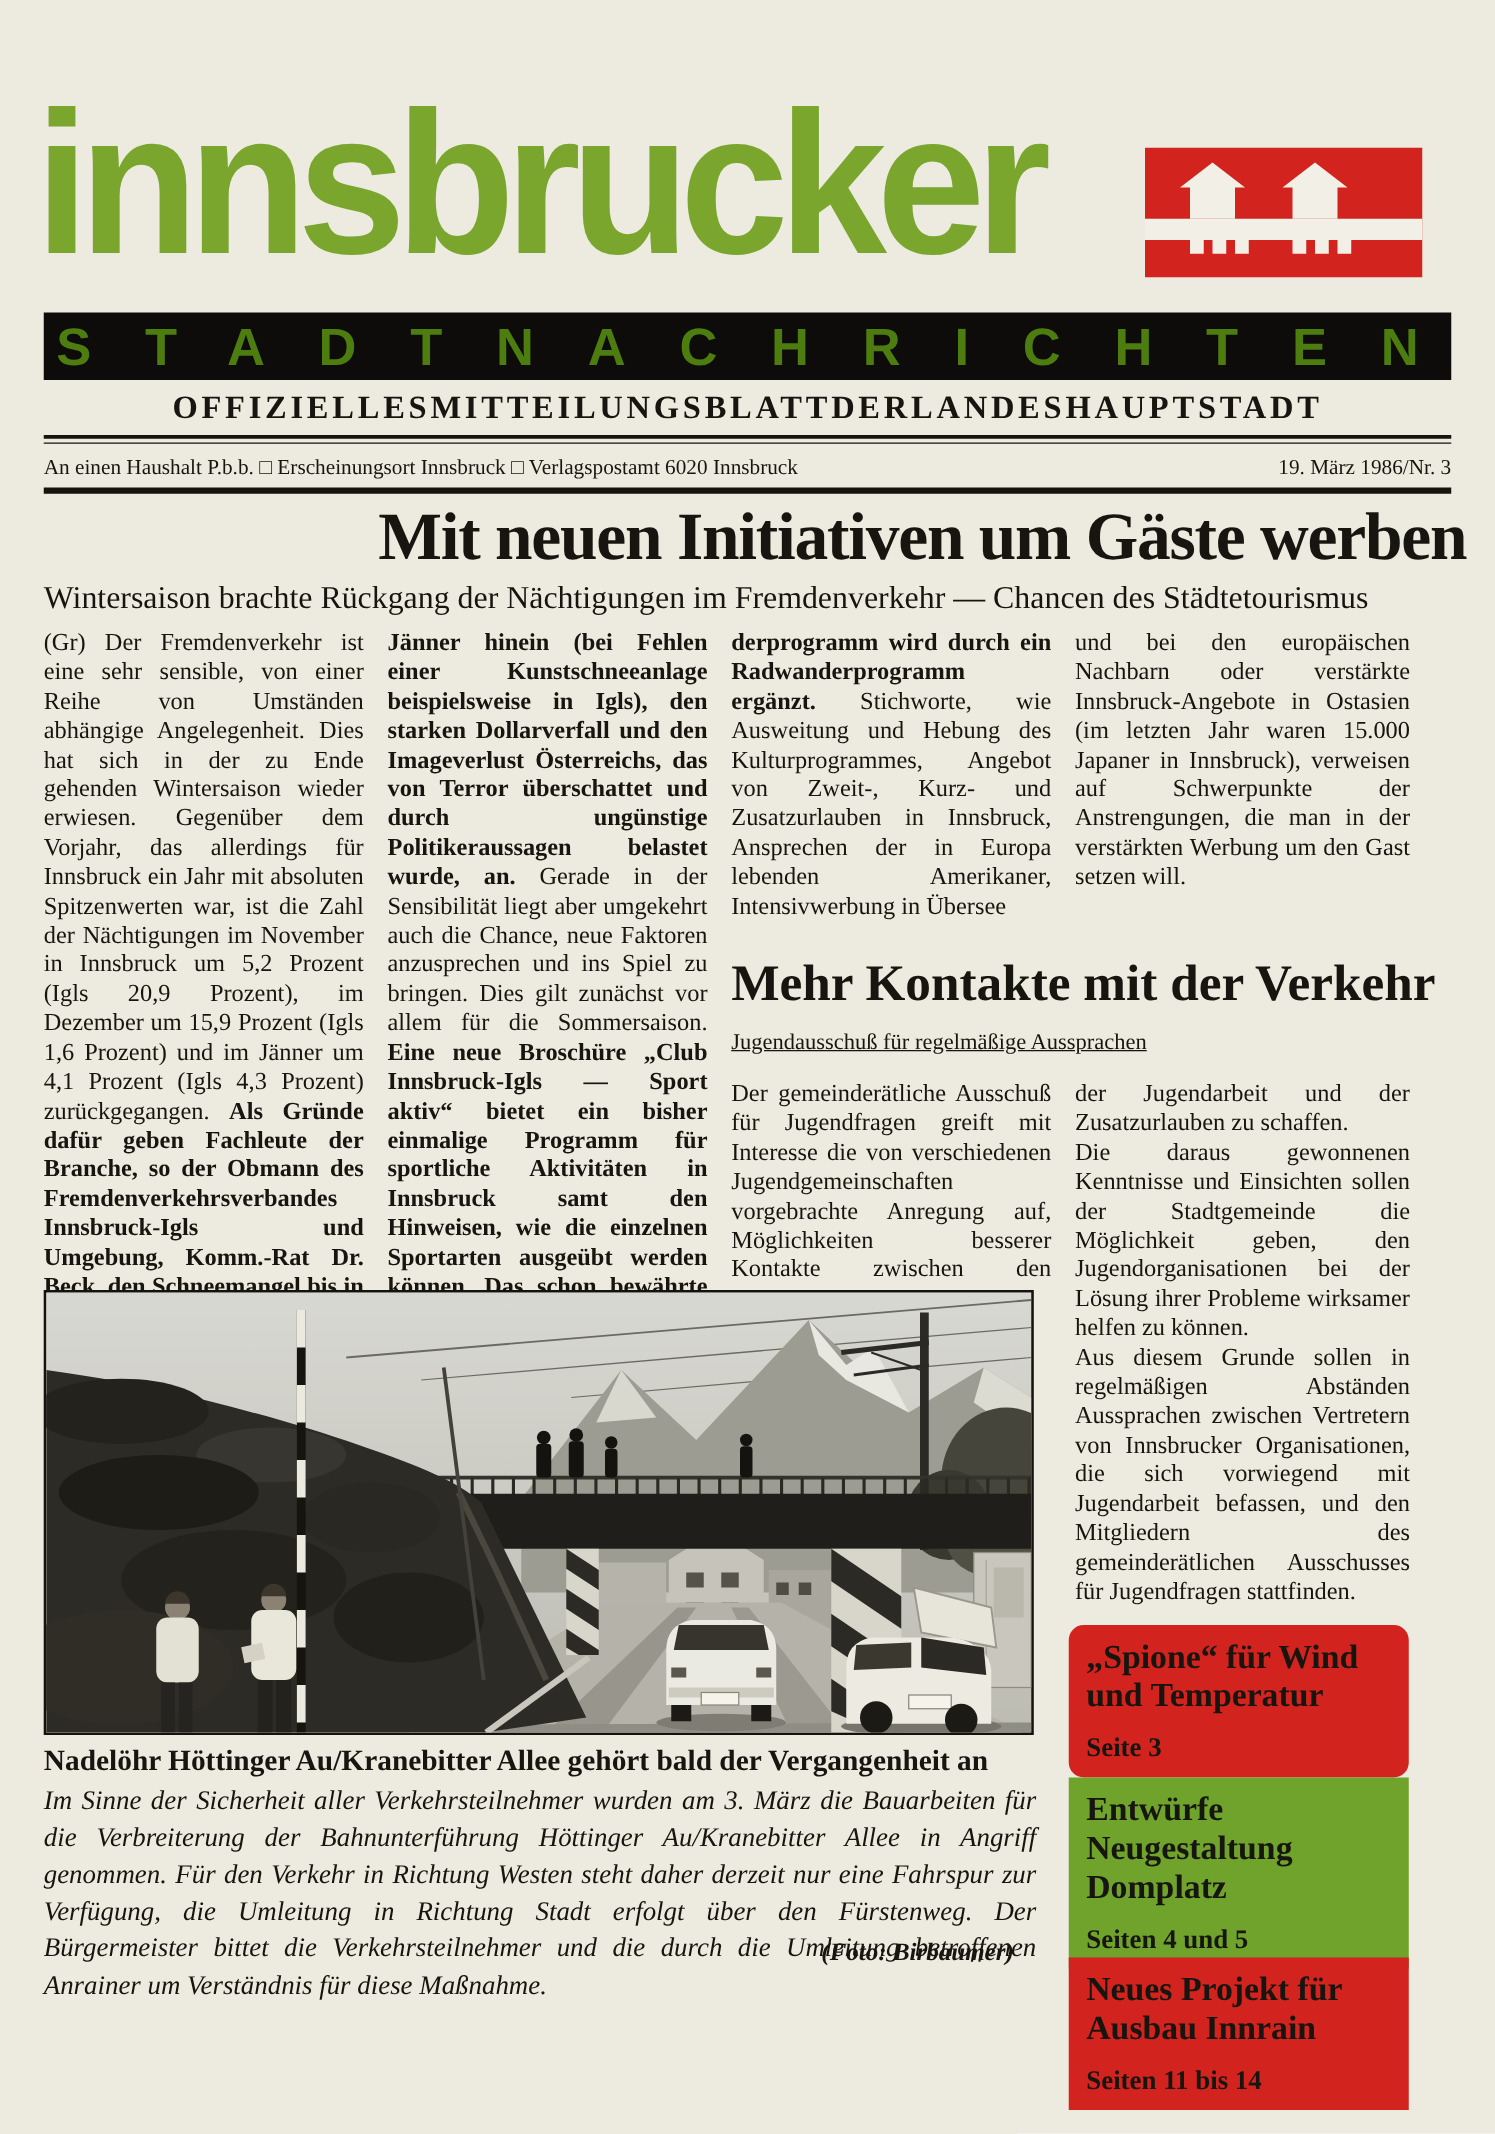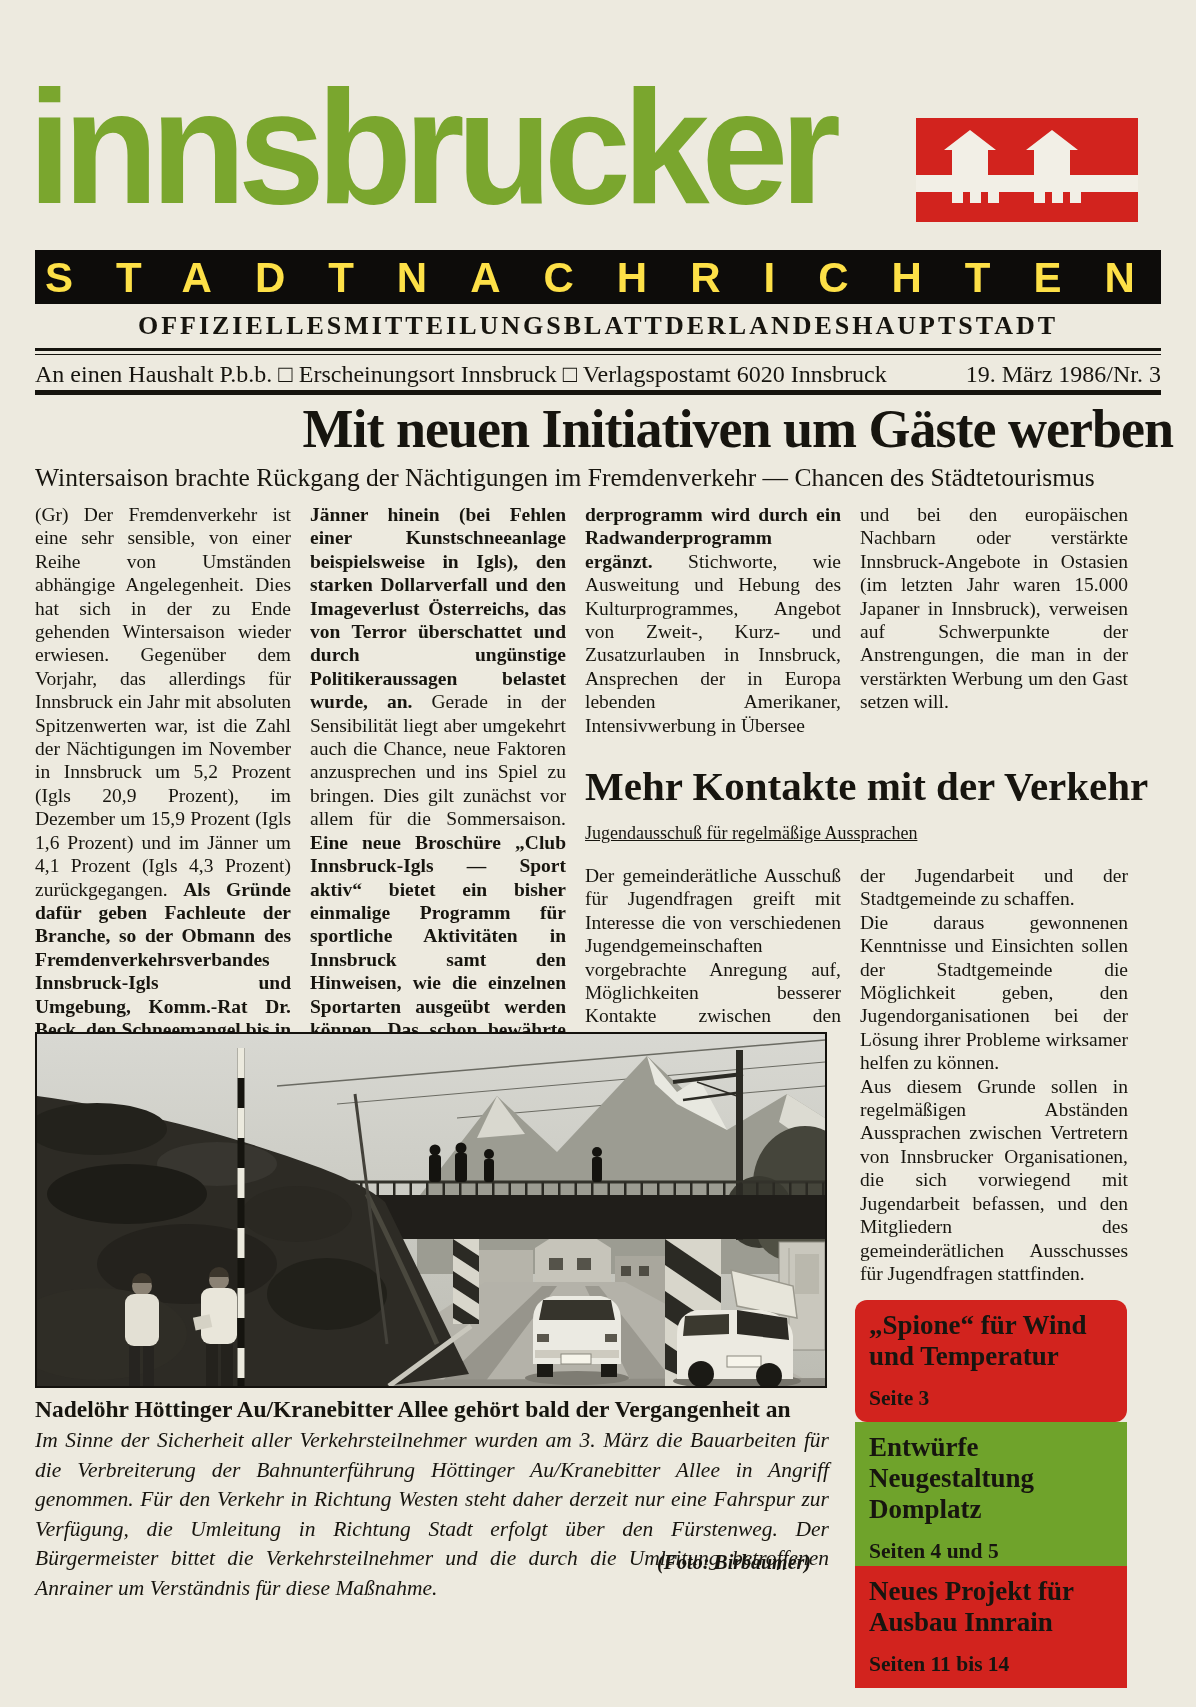--- a/index.html
+++ b/index.html
@@ -22,7 +22,7 @@
     font-family:"Liberation Sans",sans-serif;font-weight:bold;
     font-size:42px;line-height:55px;letter-spacing:43px;
     padding-left:10px;box-sizing:border-box;white-space:nowrap;
-    color:#fde047;
+    color:#4d7c0f;
   }
   .subtitle{
     left:35px;top:311px;width:1126px;

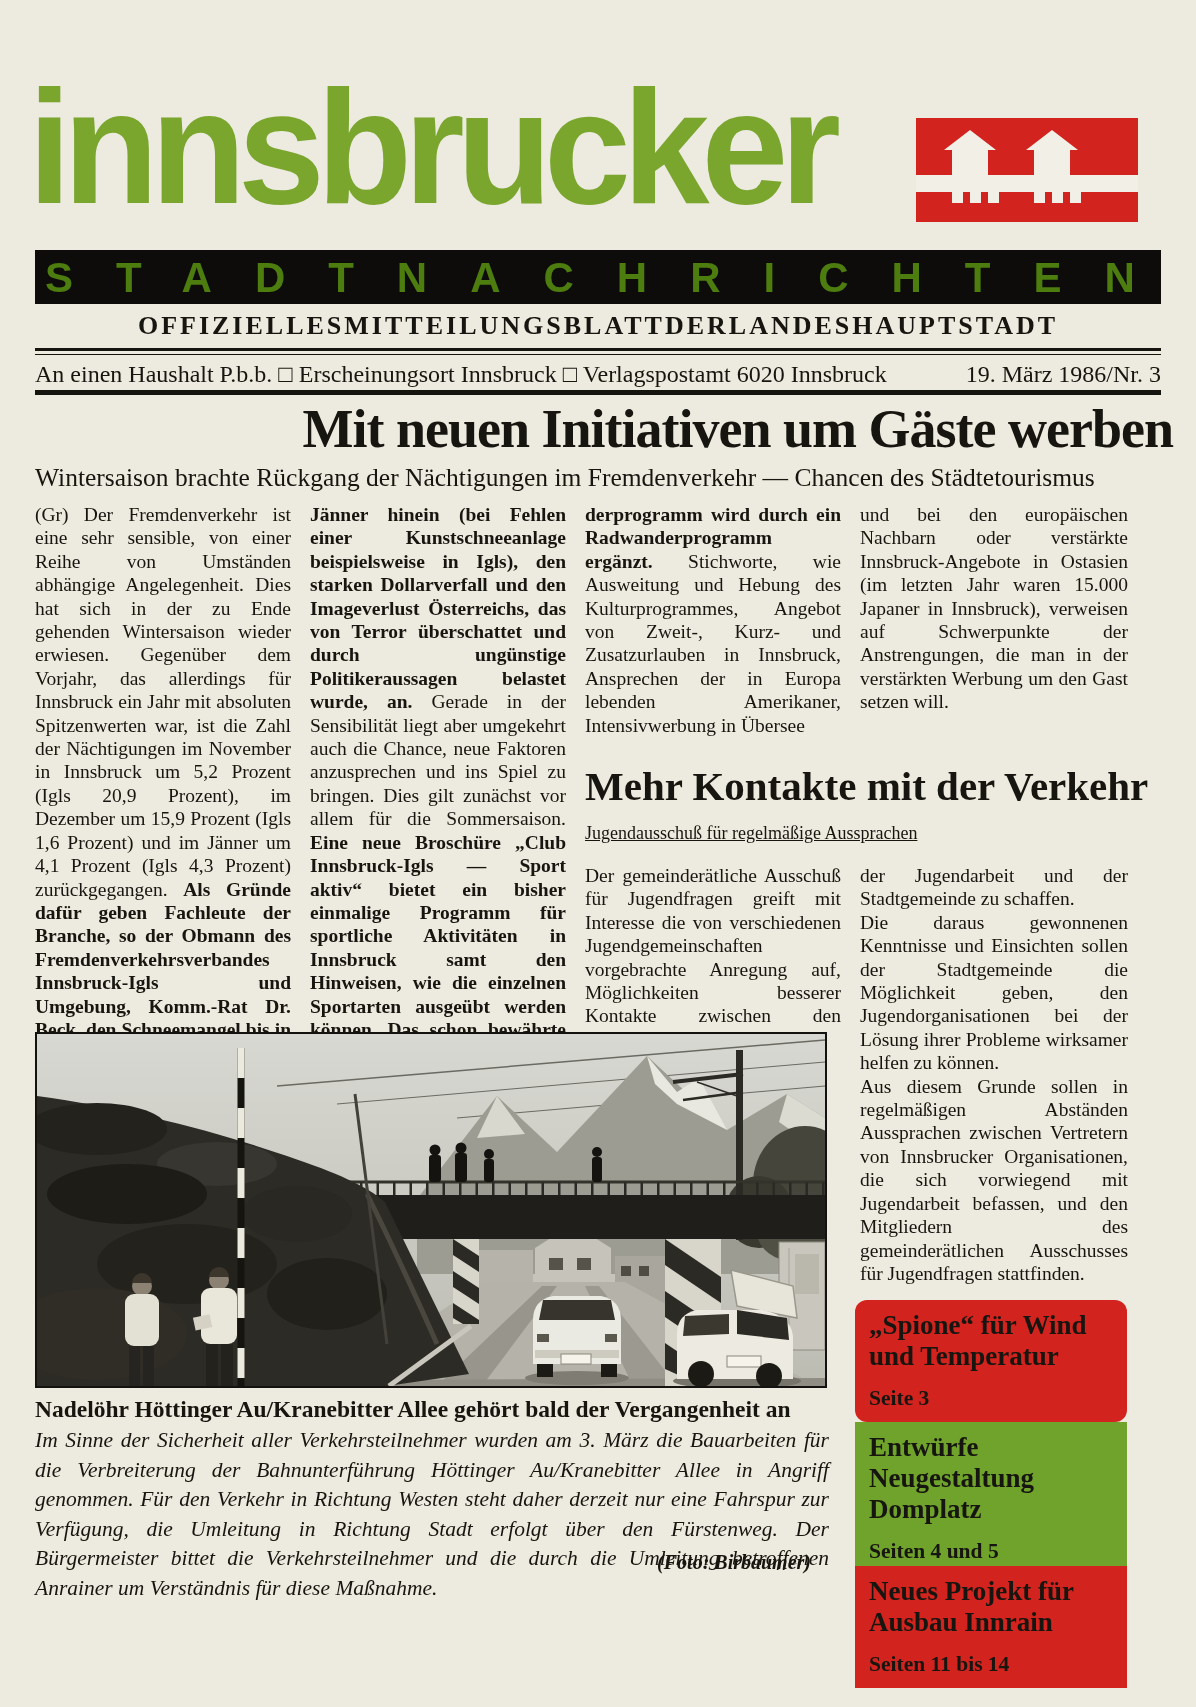--- a/index.html
+++ b/index.html
@@ -35,7 +35,7 @@
     border-top:3.5px solid #16140e;border-bottom:1.5px solid #16140e;}
   .mailing-row{
     left:35px;top:362px;width:1126px;display:flex;justify-content:space-between;
-    font-size:24px;line-height:24px;
+    font-size:17px;line-height:24px;
   }
   .rule-thick{left:35px;top:390px;width:1126px;height:5px;background:#16140e;}
   

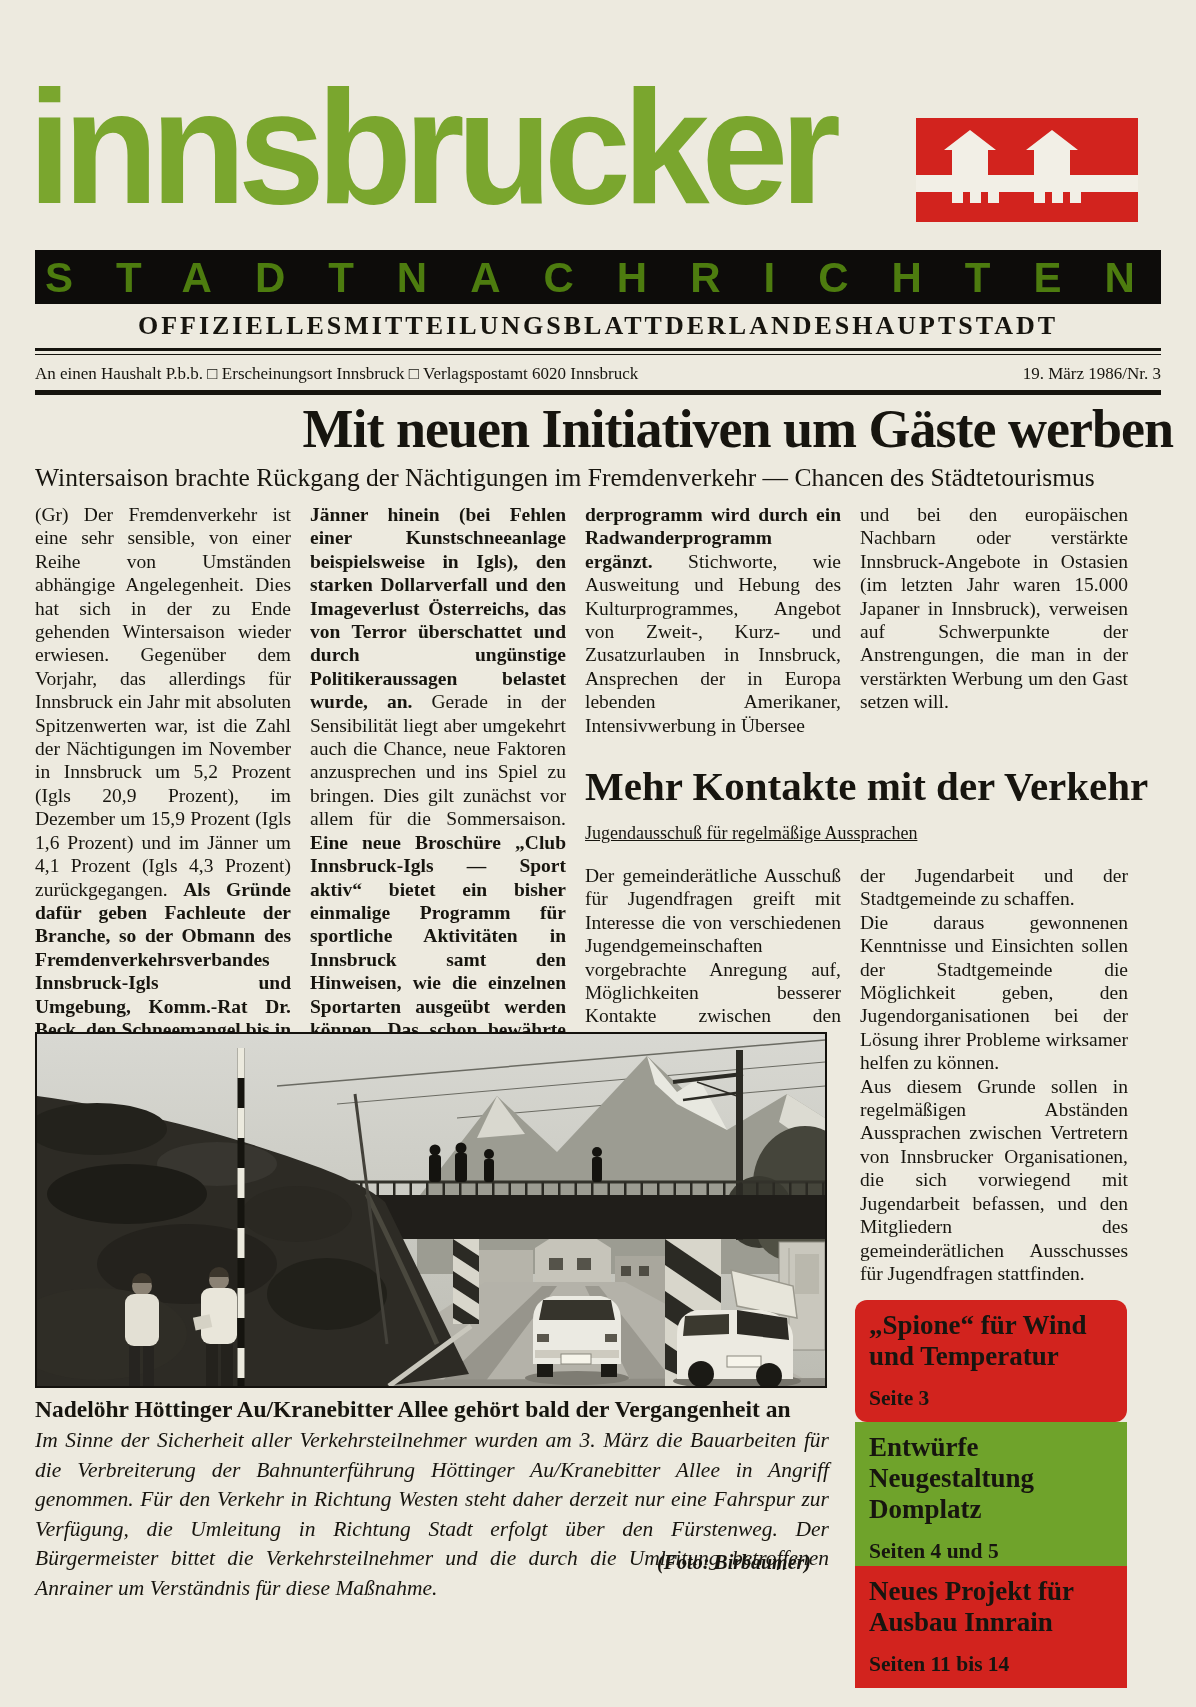--- a/index.html
+++ b/index.html
@@ -150,7 +150,7 @@
     <p>Der gemeinderätliche Ausschuß für Jugendfragen greift mit Interesse die von verschiedenen Jugendgemeinschaften vorgebrachte Anregung auf, Möglichkeiten besserer Kontakte zwischen den Vertretern</p>
   </div>
   <div id="ycol2" class="abs ycol">
-    <p>der Jugendarbeit und der Stadtgemeinde zu schaffen.</p>
+    <p>der Jugendarbeit und der Zusatzurlauben zu schaffen.</p>
     <p>Die daraus gewonnenen Kenntnisse und Einsichten sollen der Stadtgemeinde die Möglichkeit geben, den Jugendorganisationen bei der Lösung ihrer Probleme wirksamer helfen zu können.</p>
     <p>Aus diesem Grunde sollen in regelmäßigen Abständen Aussprachen zwischen Vertretern von Innsbrucker Organisationen, die sich vorwiegend mit Jugendarbeit befassen, und den Mitgliedern des gemeinderätlichen Ausschusses für Jugendfragen stattfinden.</p>
   </div>

